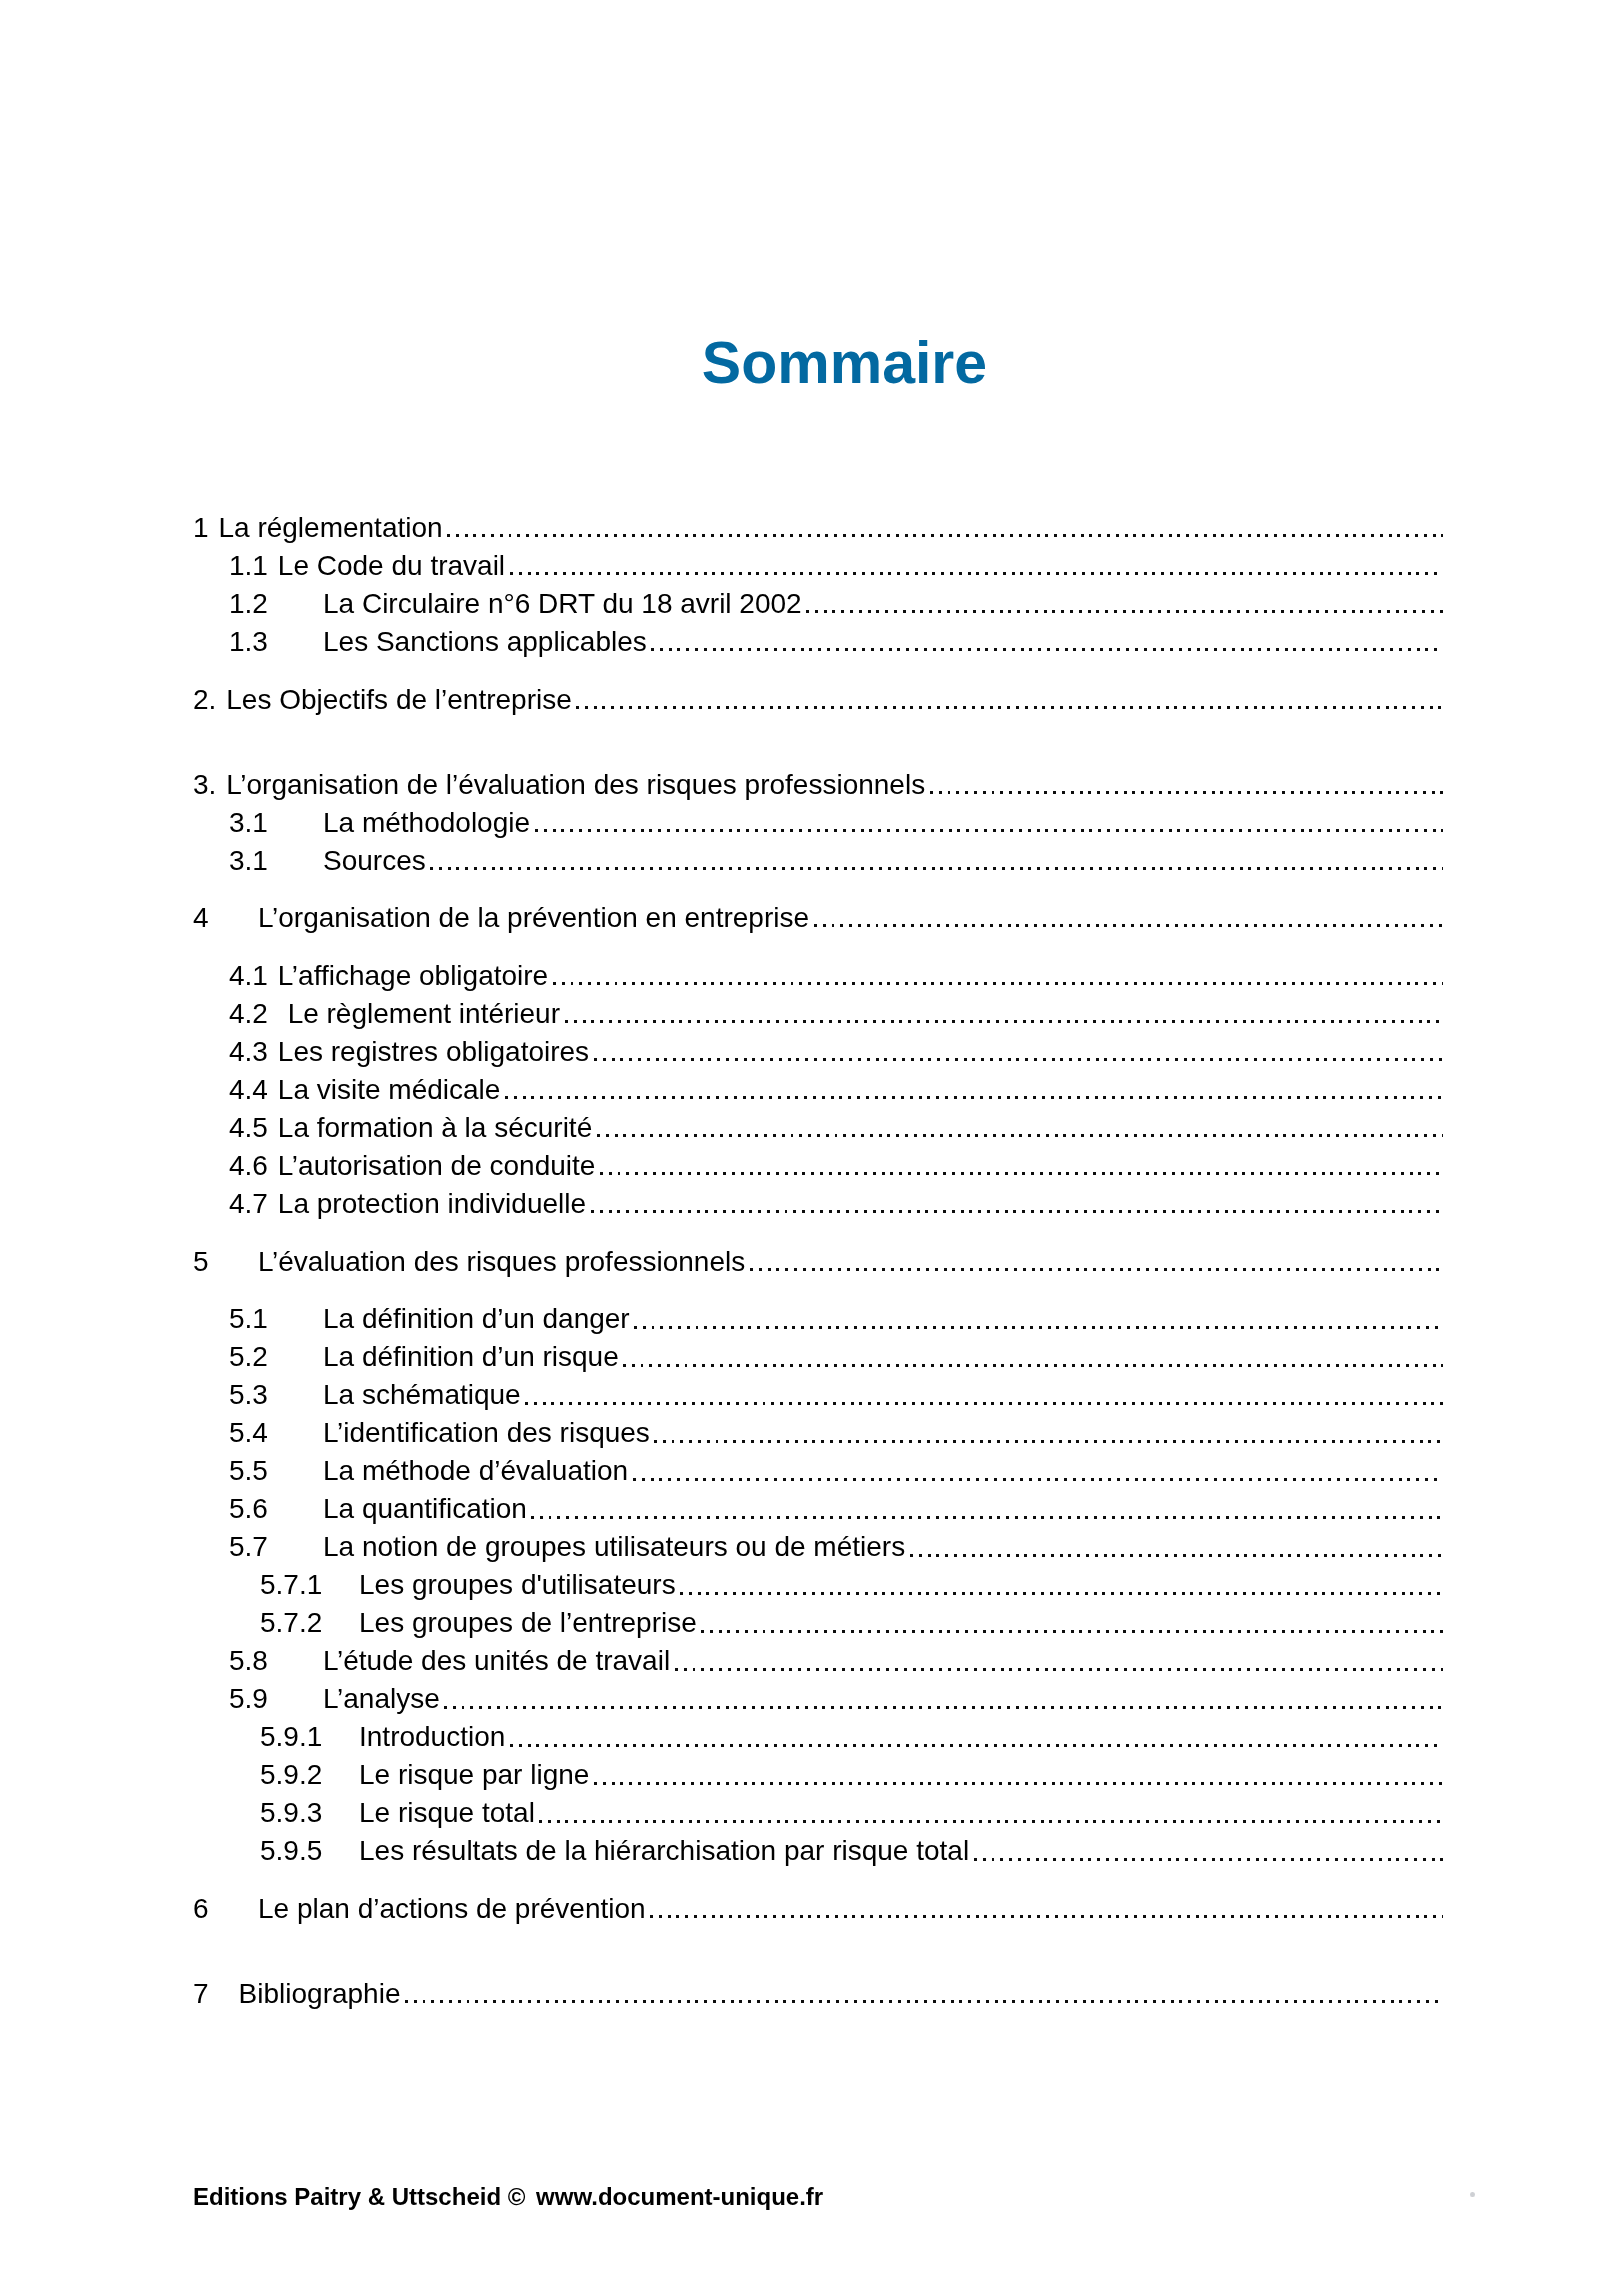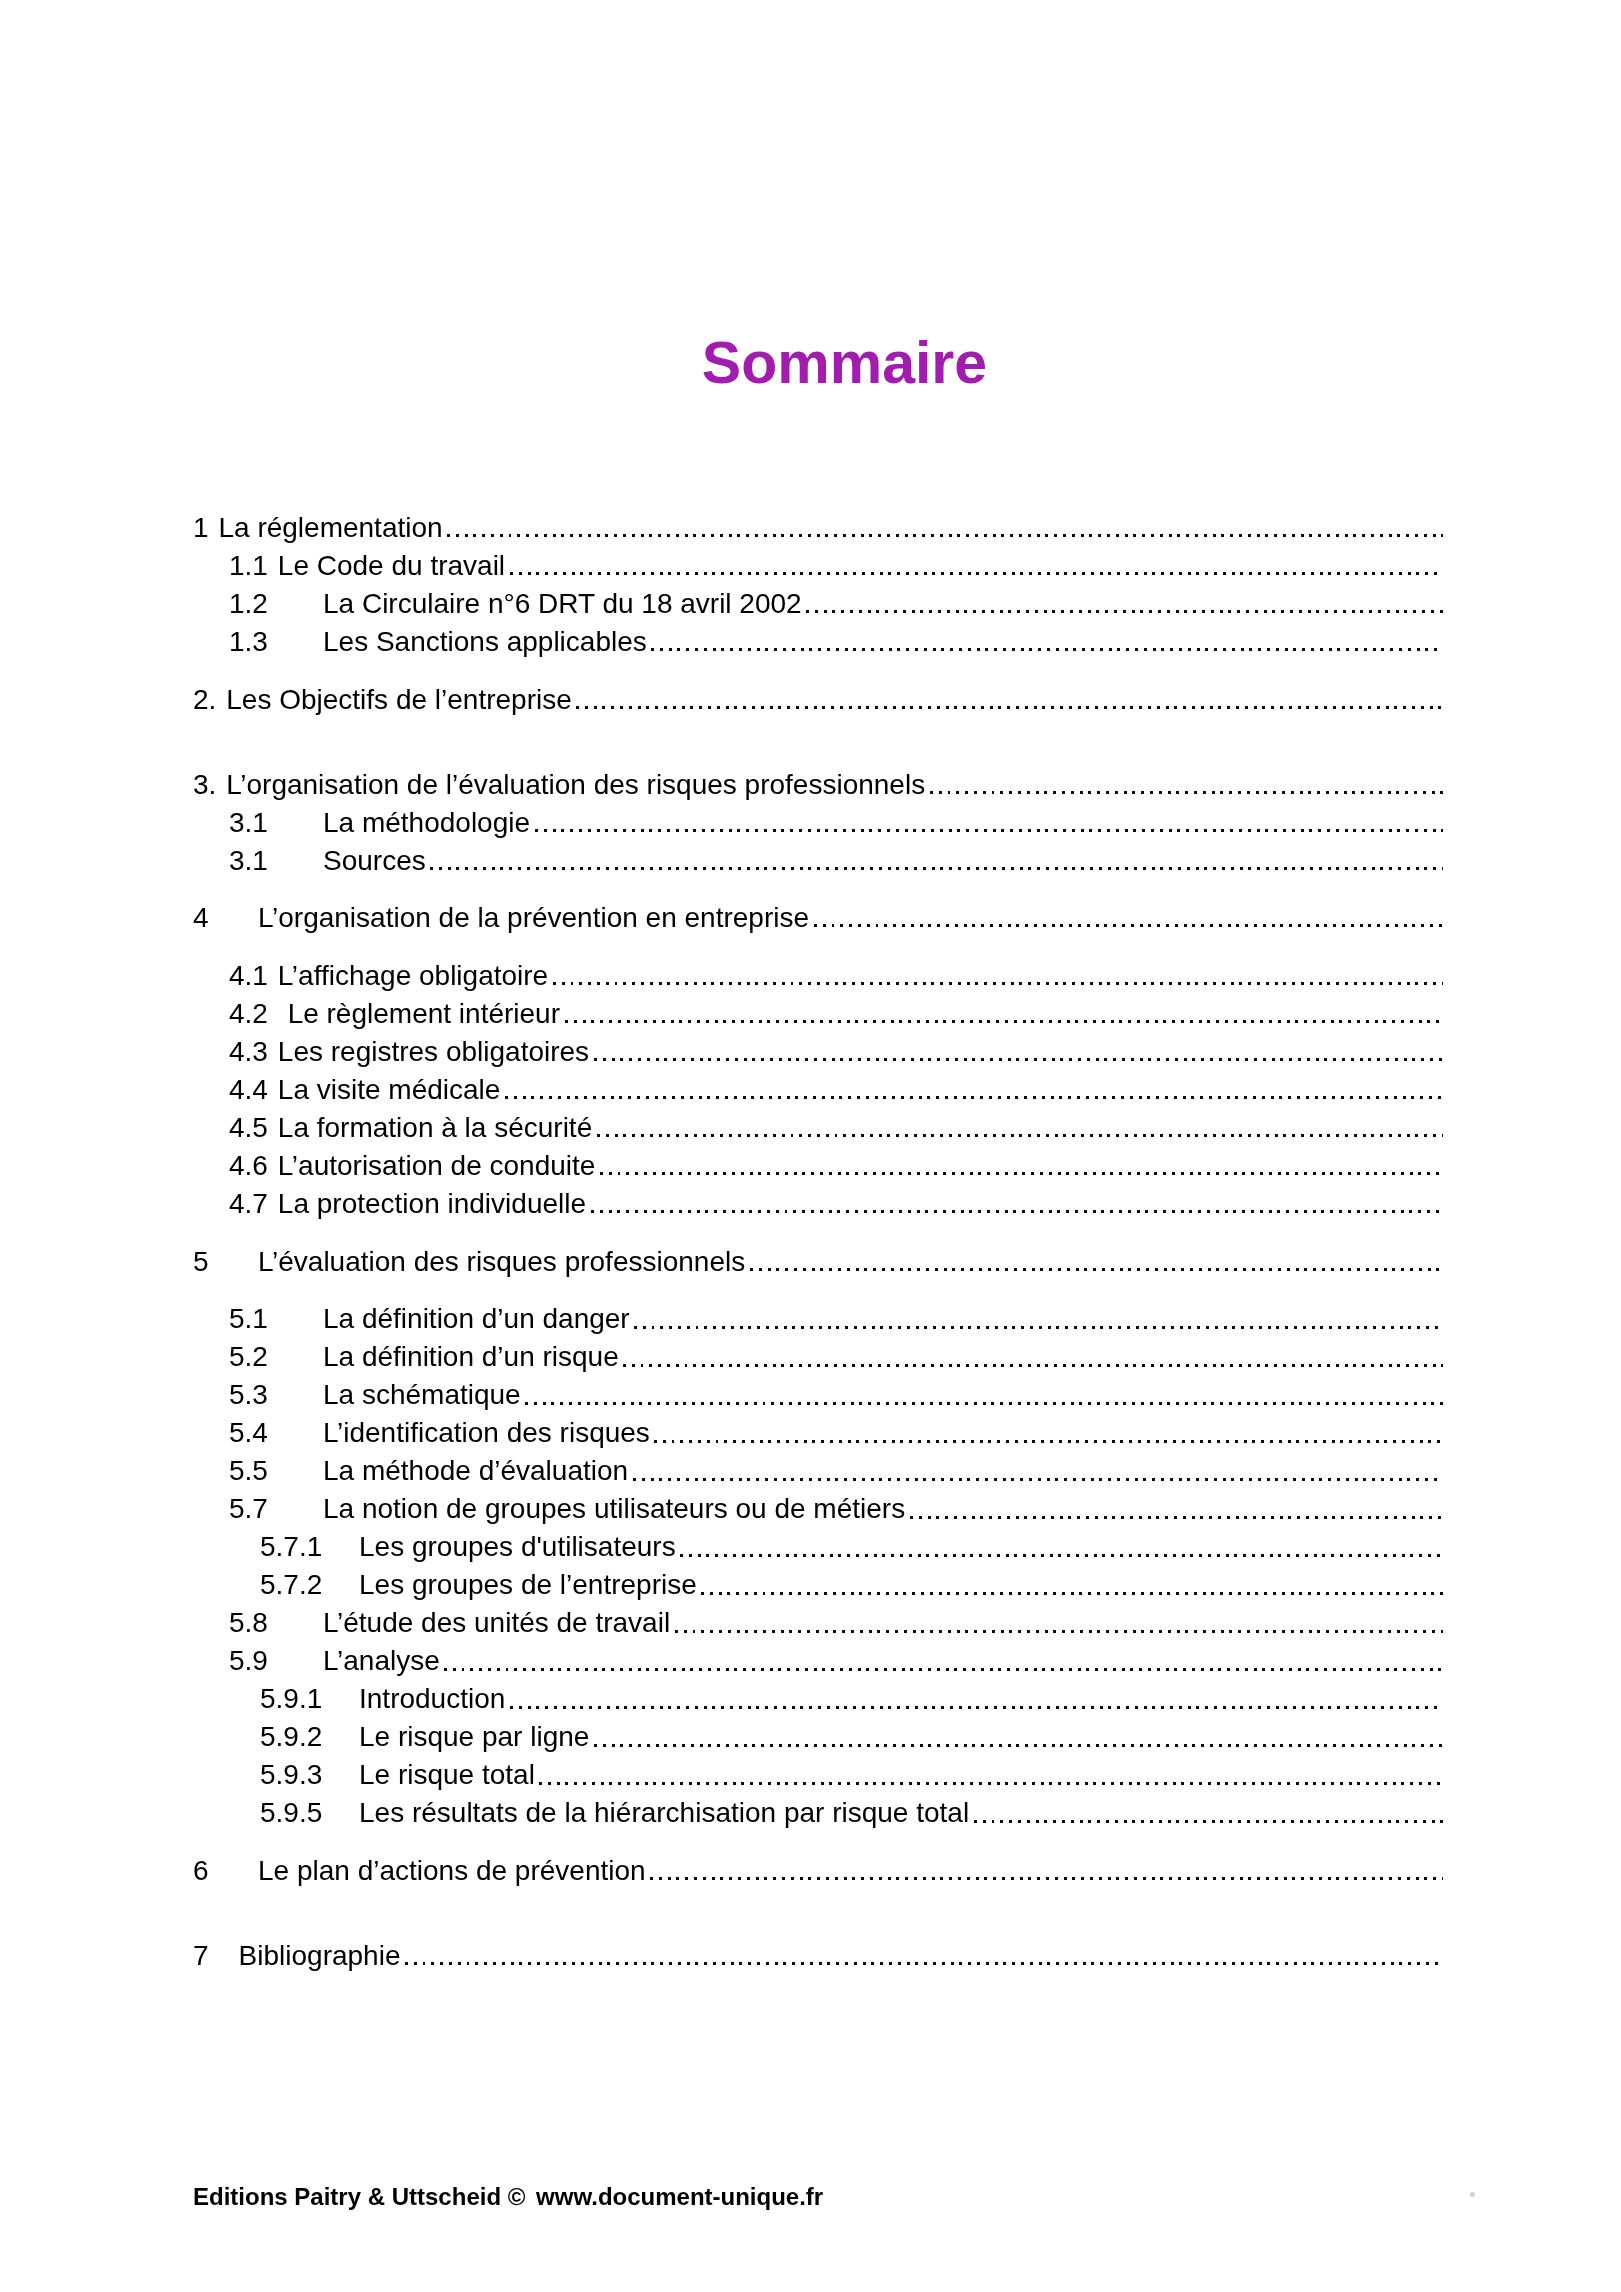--- a/index.html
+++ b/index.html
@@ -99,7 +99,7 @@
 
 <div class="page">
 
-  <h1 class="doc-title" style="color: #a21caf;">Sommaire</h1>
+  <h1 class="doc-title" style="color: #0369a1;">Sommaire</h1>
 
   <div class="toc">
       <div class="toc-row lvl1 gap-space sb-none">

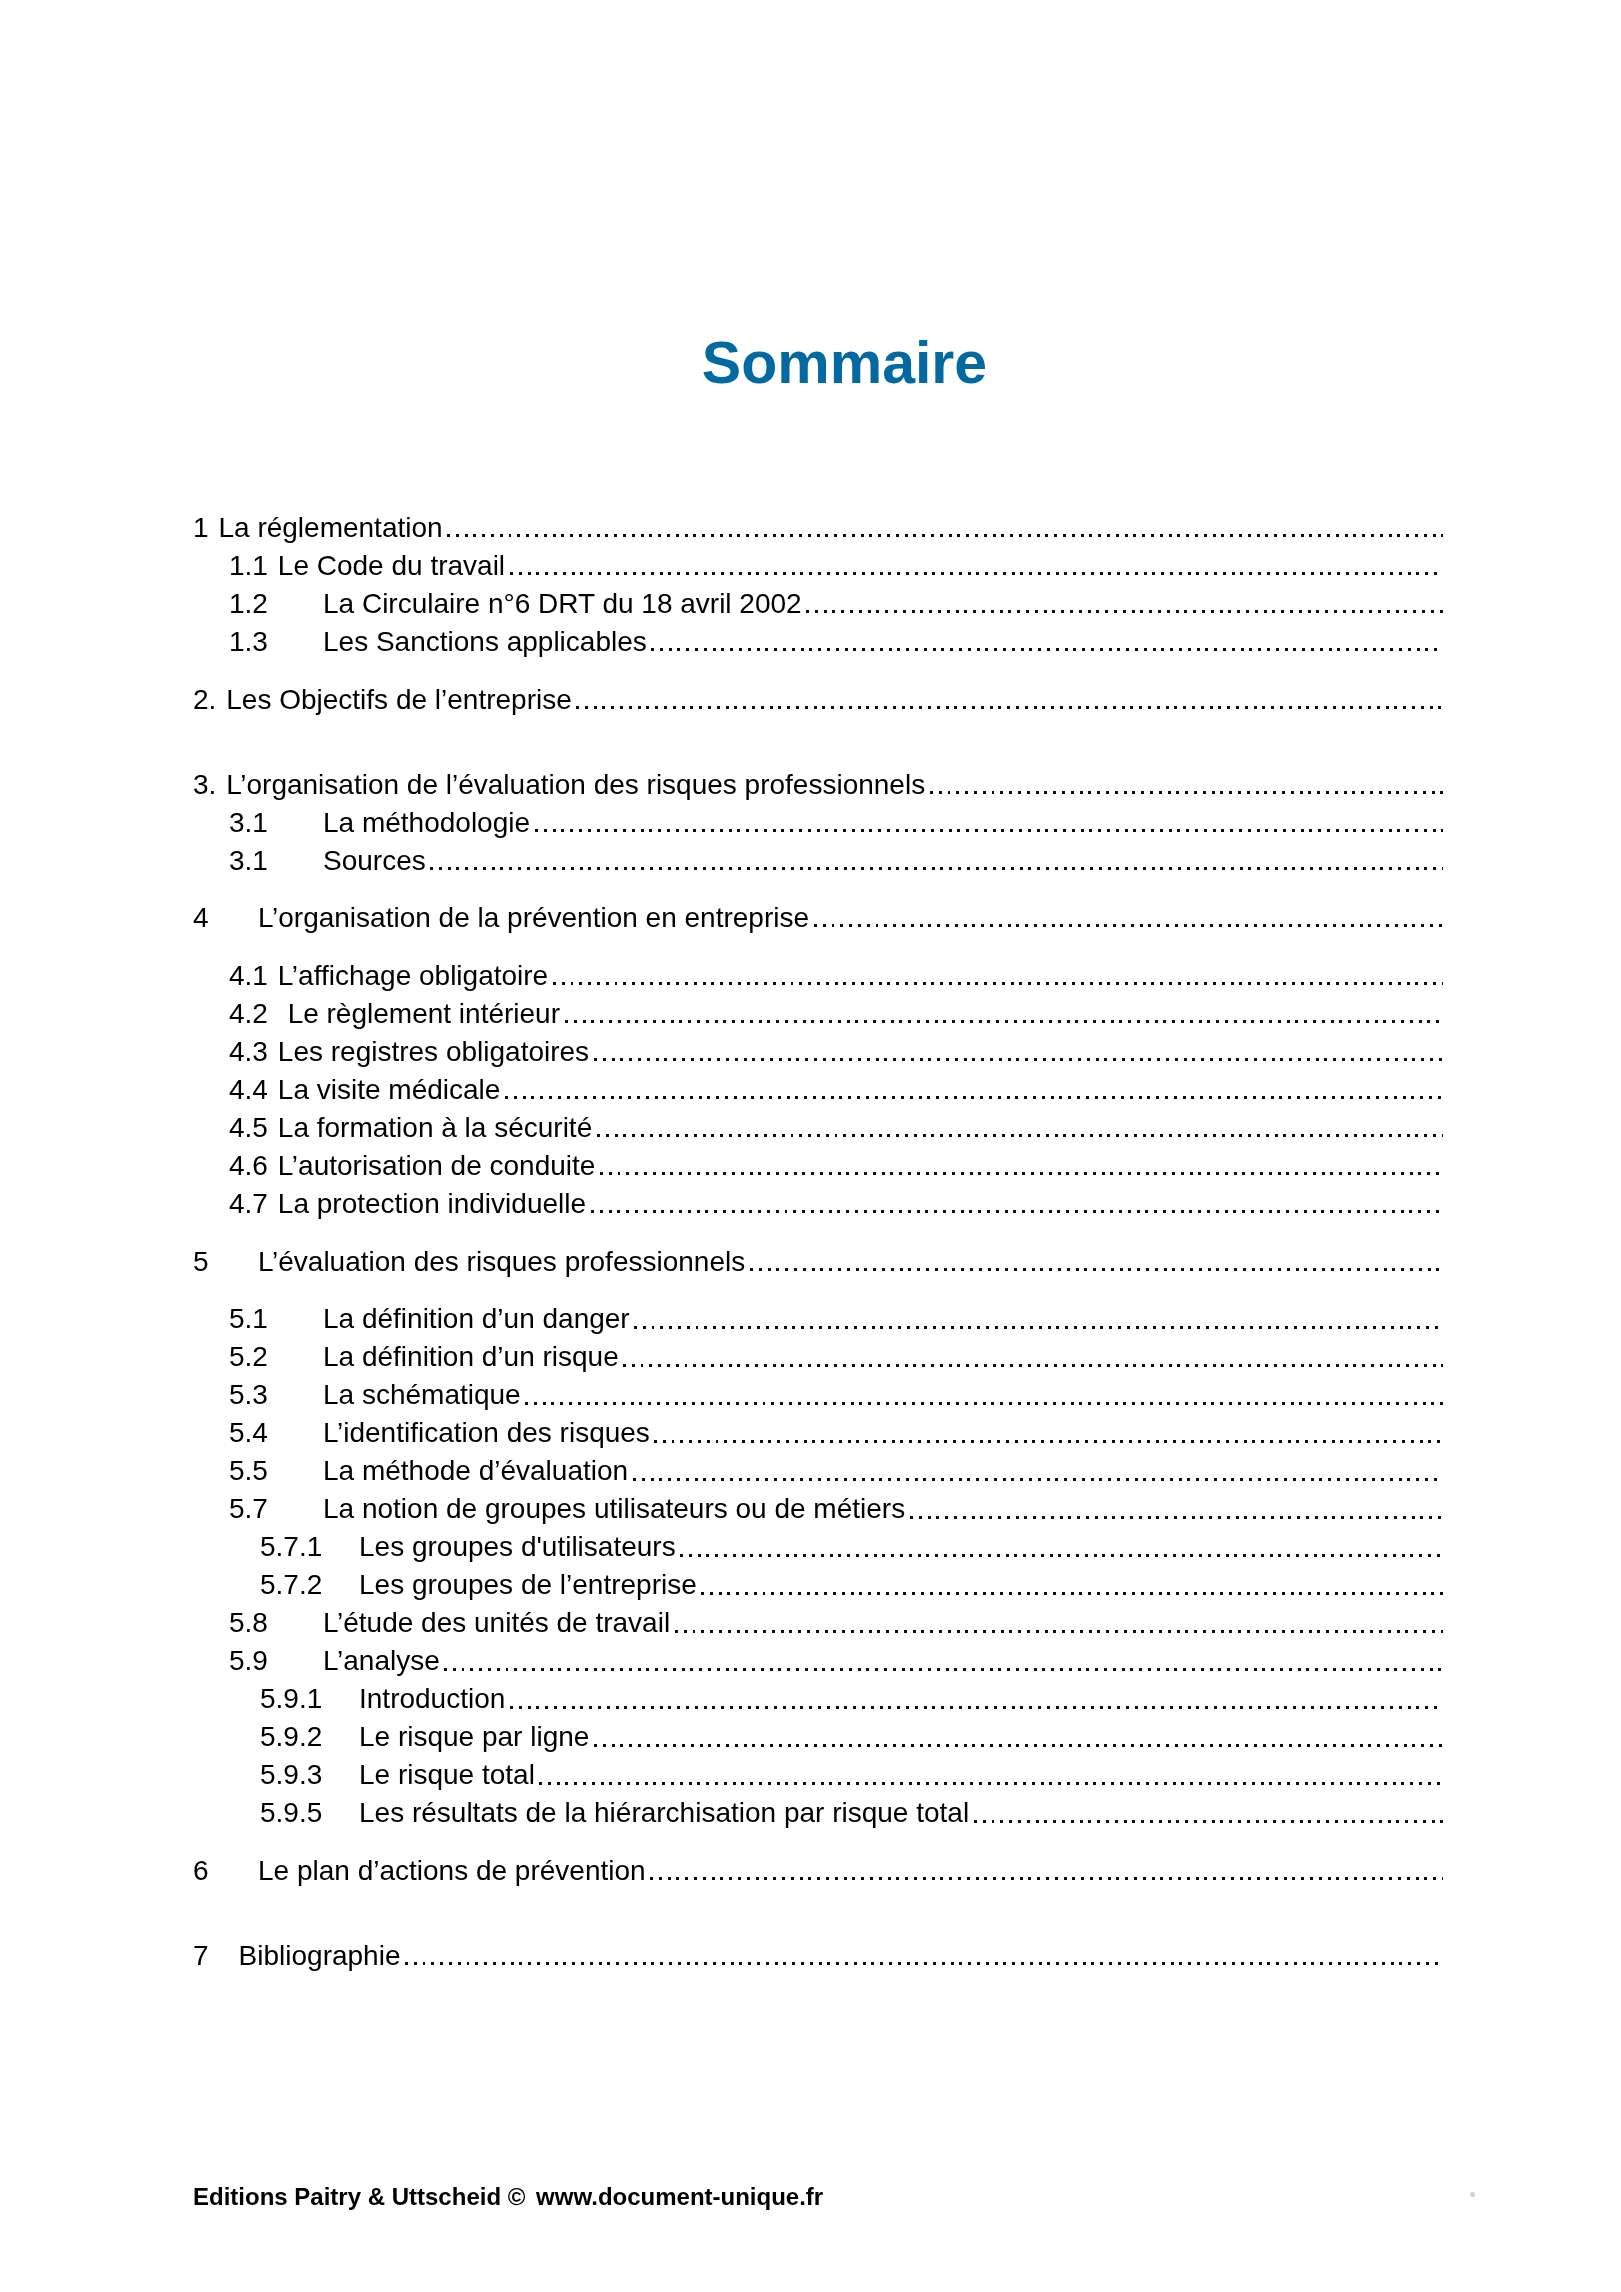--- a/index.html
+++ b/index.html
@@ -213,6 +213,11 @@
       <span class="leader"></span>
     </div>
       <div class="toc-row lvl2 gap-tab sb-none">
+      <span class="num">5.6</span>
+      <span class="title-text">La quantification</span>
+      <span class="leader"></span>
+    </div>
+      <div class="toc-row lvl2 gap-tab sb-none">
       <span class="num">5.7</span>
       <span class="title-text">La notion de groupes utilisateurs ou de métiers</span>
       <span class="leader"></span>

